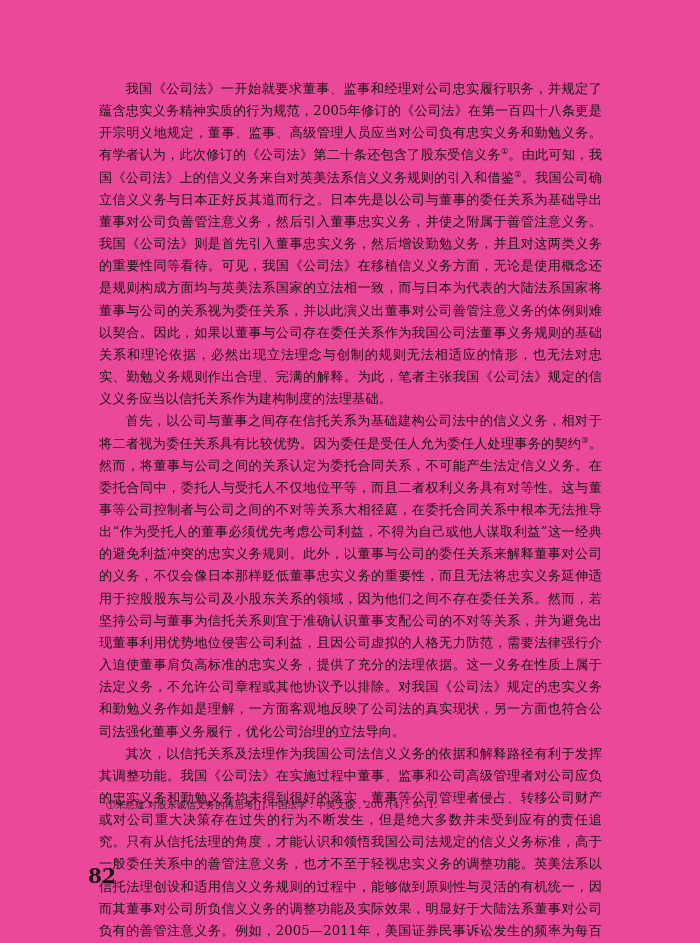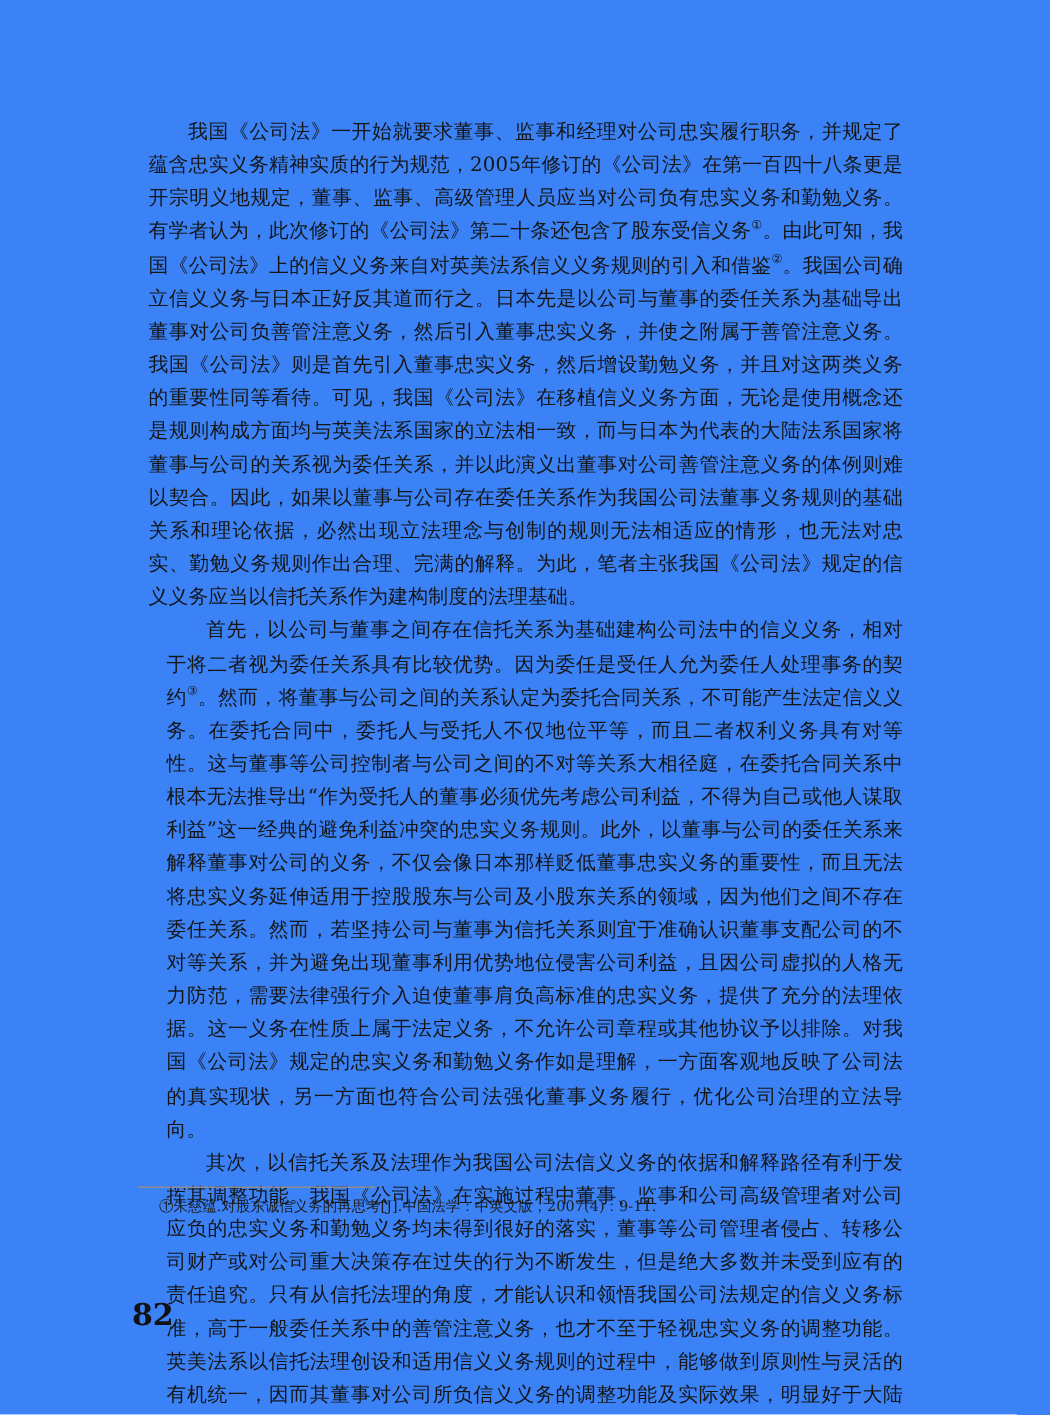--- a/index.html
+++ b/index.html
@@ -19,7 +19,7 @@
     width: 700px;
     height: 943px;
     box-sizing: border-box;
-    background: #3b82f6;
+    background: #ec4899;
     overflow: hidden;
   }
   #content-column {

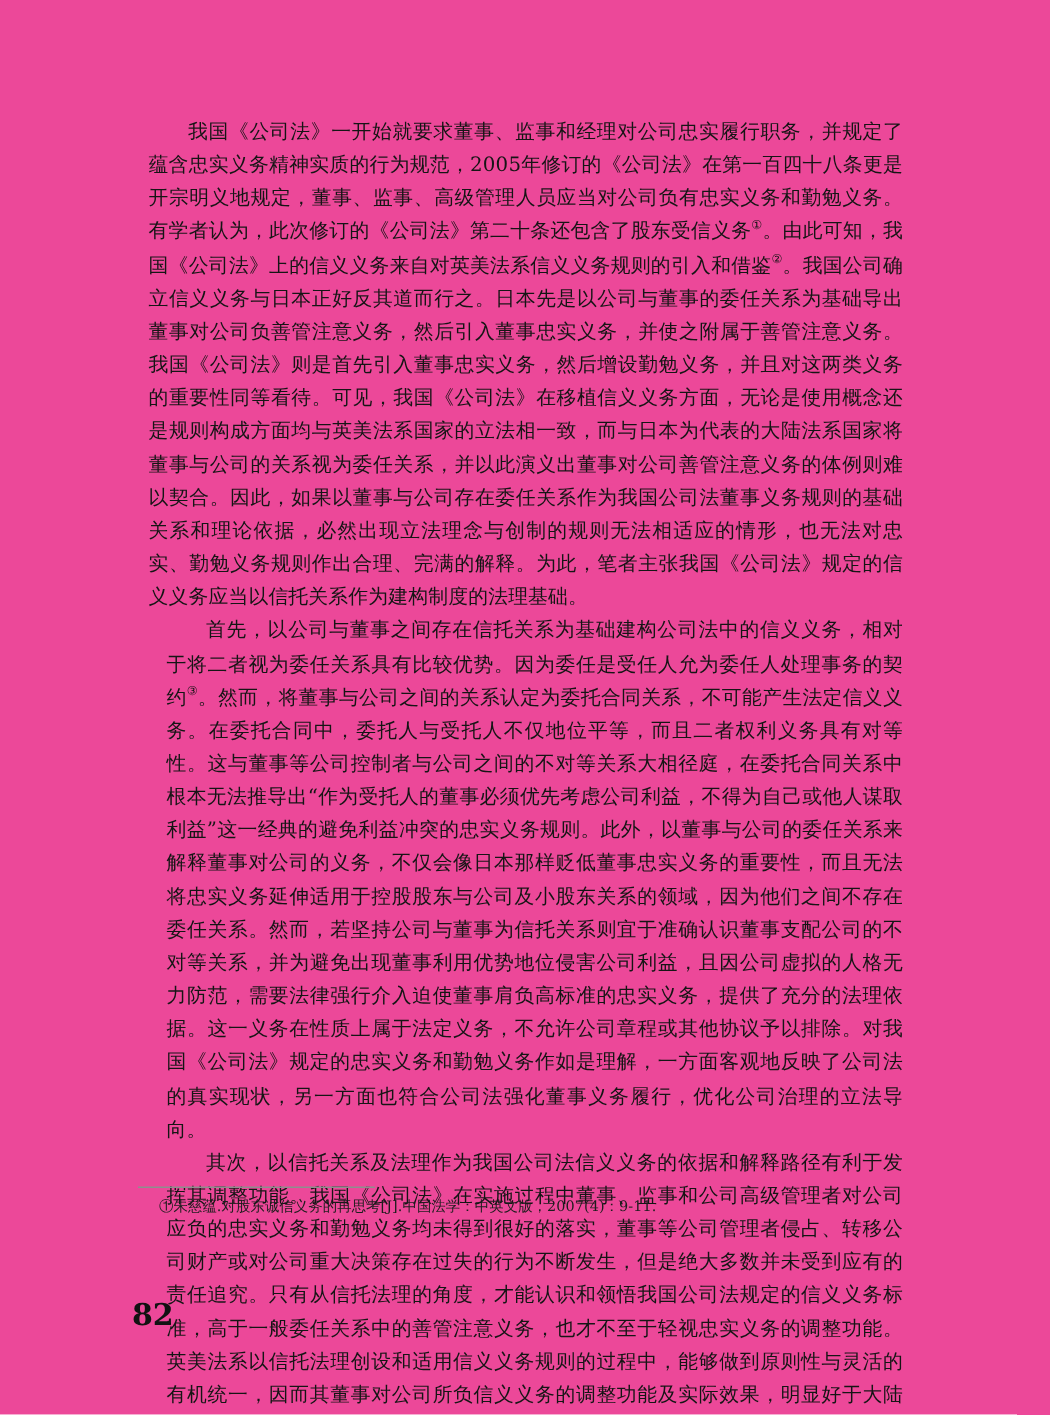--- a/index.html
+++ b/index.html
@@ -41,7 +41,6 @@
   }
   .body-para + .body-para {
     margin-top: 0;
-    margin-left: 12px;
   }
   .sup-ref {
     font-size: 0.62em;

